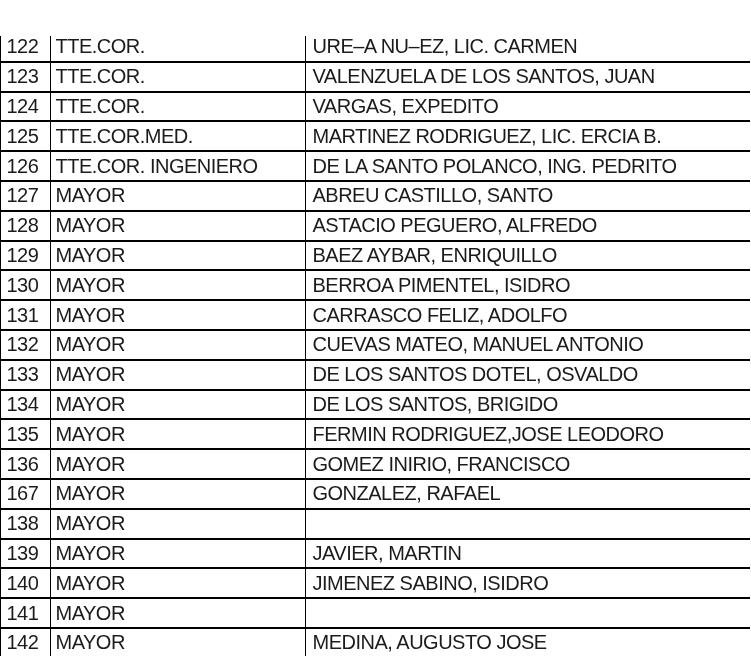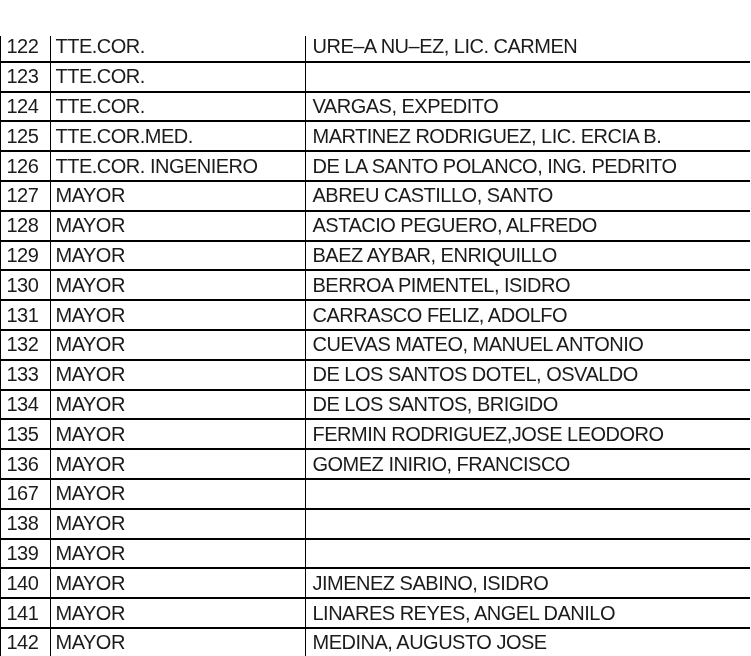--- a/index.html
+++ b/index.html
@@ -78,6 +78,7 @@
       <div class="row">
         <div class="cell num">123</div>
         <div class="cell rank">TTE.COR.</div>
+        <div class="cell name">VALENZUELA DE LOS SANTOS, JUAN</div>
       </div>
       <div class="row">
         <div class="cell num">124</div>

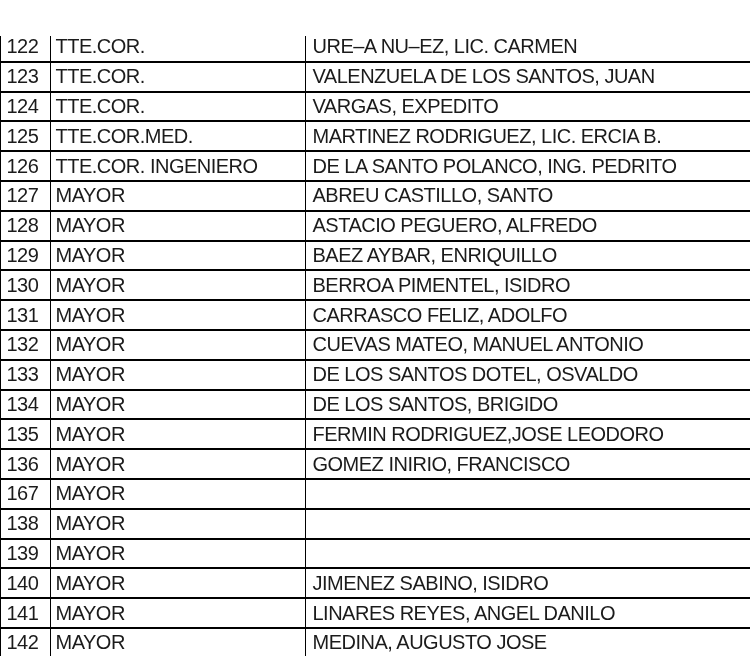--- a/index.html
+++ b/index.html
@@ -148,6 +148,7 @@
       <div class="row">
         <div class="cell num">167</div>
         <div class="cell rank">MAYOR</div>
+        <div class="cell name">GONZALEZ, RAFAEL</div>
       </div>
       <div class="row">
         <div class="cell num">138</div>

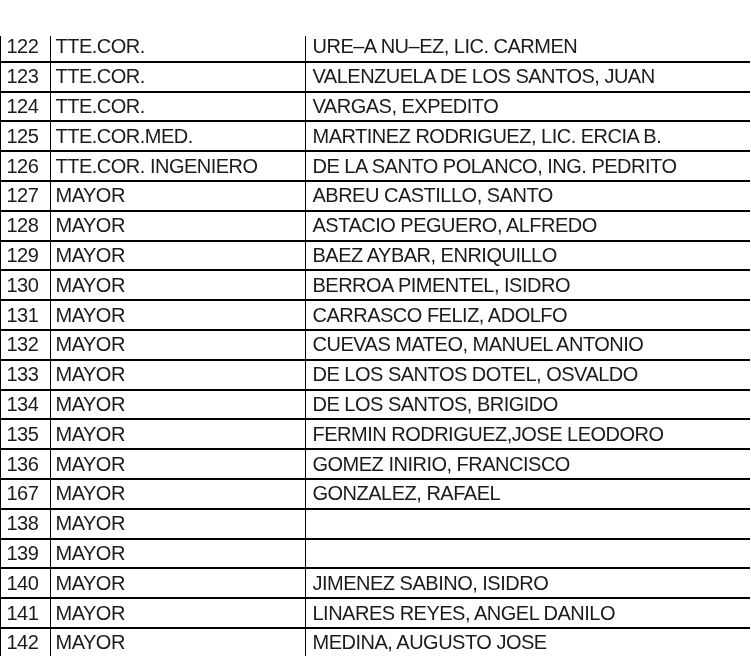--- a/index.html
+++ b/index.html
@@ -157,6 +157,7 @@
       <div class="row">
         <div class="cell num">139</div>
         <div class="cell rank">MAYOR</div>
+        <div class="cell name">JAVIER, MARTIN</div>
       </div>
       <div class="row">
         <div class="cell num">140</div>

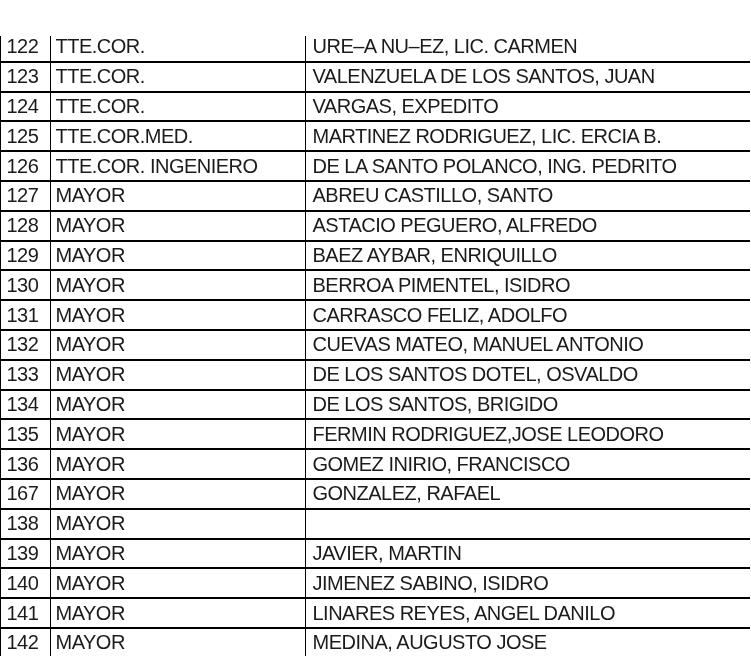--- a/index.html
+++ b/index.html
@@ -167,7 +167,6 @@
       <div class="row">
         <div class="cell num">141</div>
         <div class="cell rank">MAYOR</div>
-        <div class="cell name">LINARES REYES, ANGEL DANILO</div>
       </div>
       <div class="row">
         <div class="cell num">142</div>

